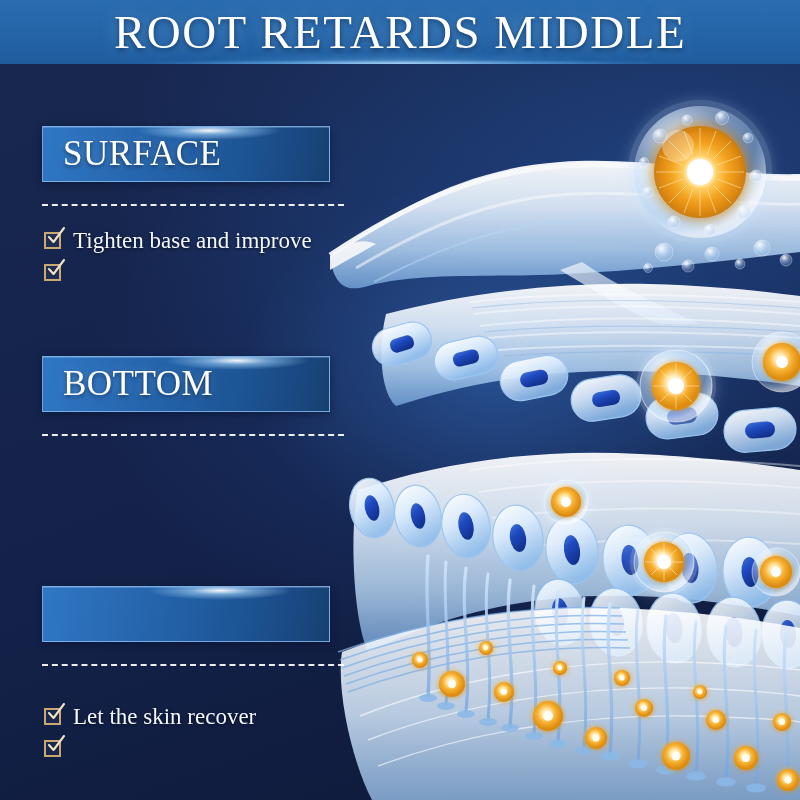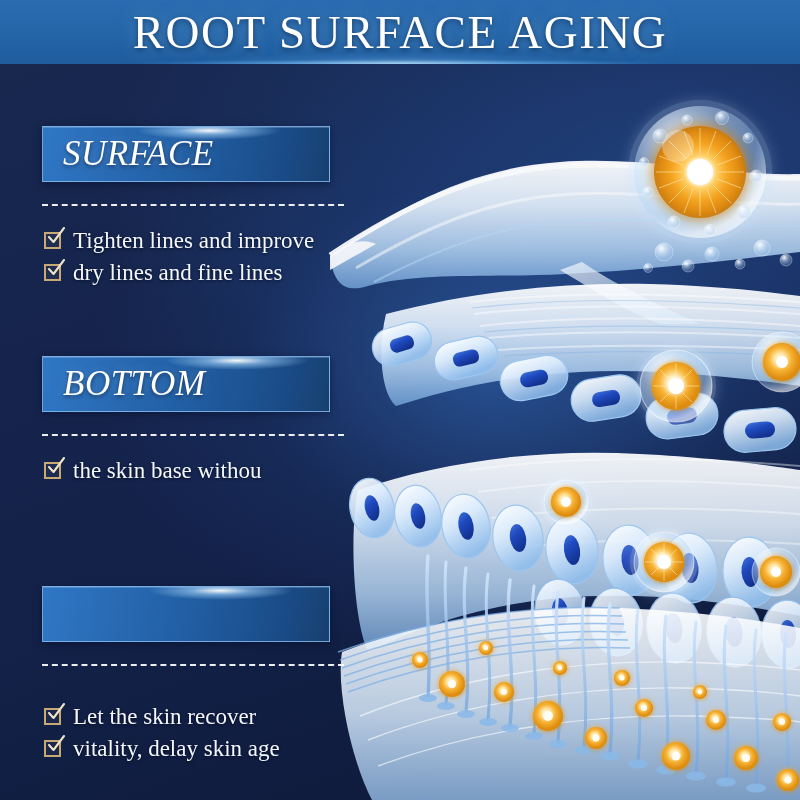--- a/index.html
+++ b/index.html
@@ -538,7 +538,7 @@
 
   <div class="header-band">
     <div class="header-sheen"></div>
-    <div class="header-title">ROOT SURFACE AGING</div>
+    <div class="header-title">ROOT RETARDS MIDDLE</div>
     <div class="header-glow"></div>
   </div>
 

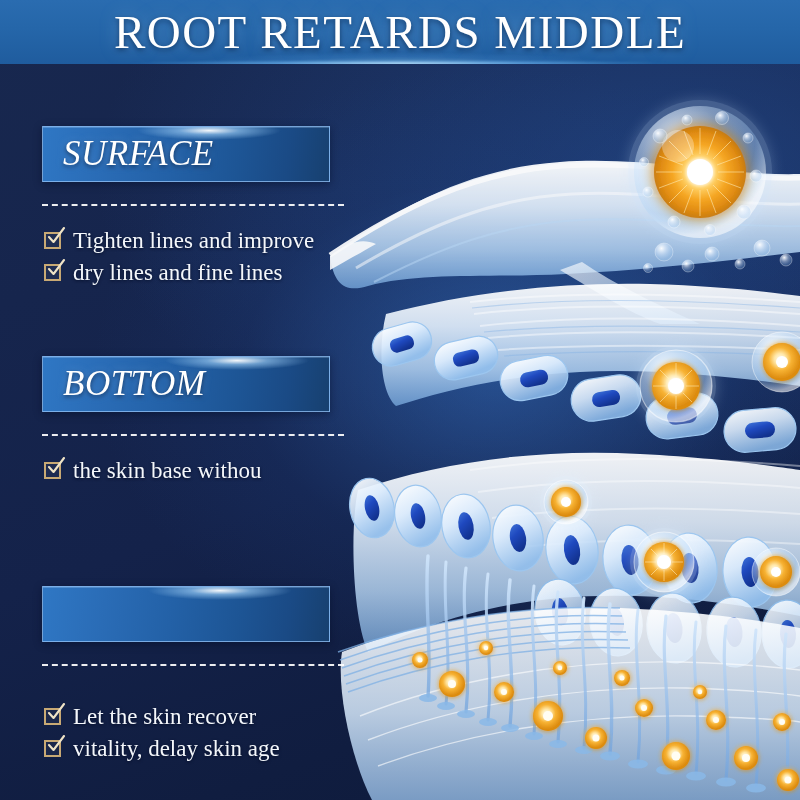--- a/index.html
+++ b/index.html
@@ -55,7 +55,6 @@
     background:linear-gradient(100deg,#2f77c4 0%,#2a6cb6 22%,#2361a7 45%,#1d5595 68%,#1a4a85 85%,#17406f 100%);
     box-shadow:0 2px 8px rgba(0,12,36,.45), inset 0 1px 0 rgba(190,225,255,.25);
     overflow:hidden;
-    font-style:italic;
   }
   .label-box .boxglow{
     position:absolute;top:-12px;left:58%;width:200px;height:26px;

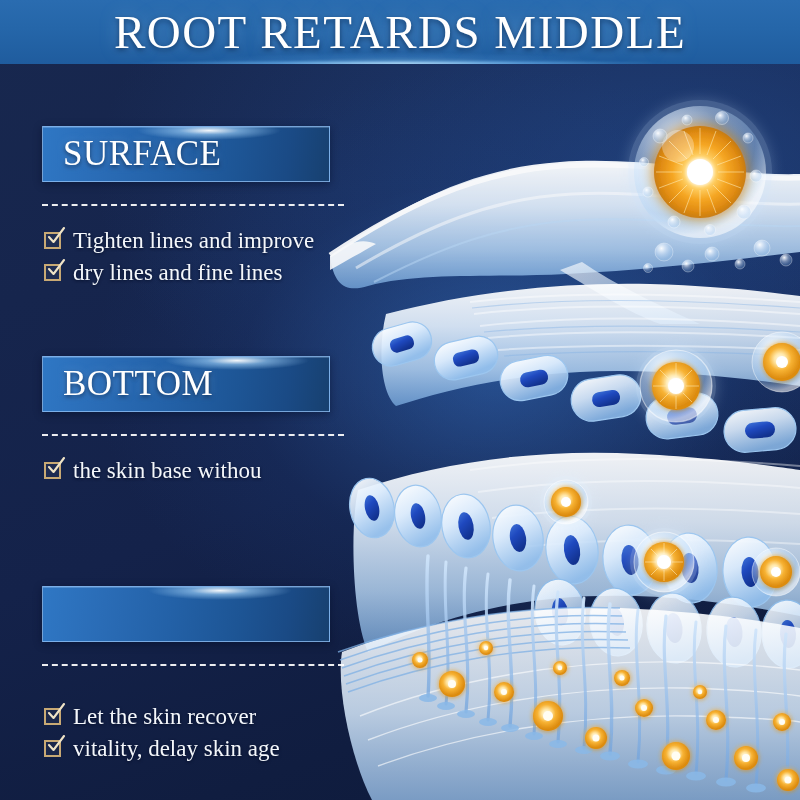--- a/index.html
+++ b/index.html
@@ -557,7 +557,7 @@
                 <path d="M3 10 L7.5 15 L18 1" fill="none" stroke="#efe3c6" stroke-width="2.1" stroke-linecap="round" stroke-linejoin="round"></path>
               </svg>
           </span>
-          <span class="bullet-text">Tighten lines and improve</span>
+          <span class="bullet-text">Tighten base and improve</span>
         </div>
         <div class="bullet">
           <span class="chk">

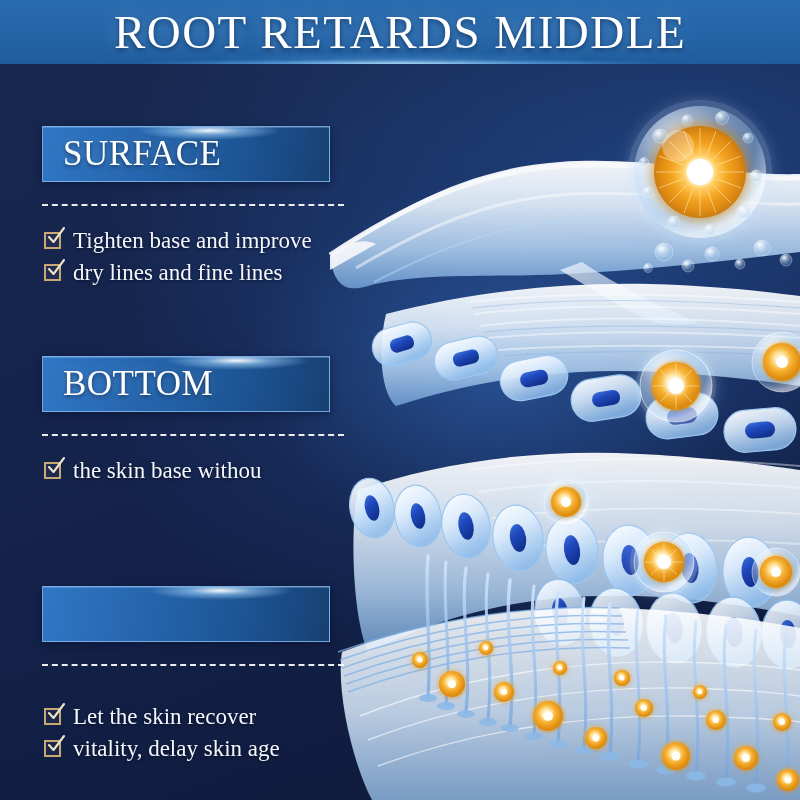--- a/index.html
+++ b/index.html
@@ -566,7 +566,6 @@
                 <path d="M3 10 L7.5 15 L18 1" fill="none" stroke="#efe3c6" stroke-width="2.1" stroke-linecap="round" stroke-linejoin="round"></path>
               </svg>
           </span>
-          <span class="bullet-text">dry lines and fine lines</span>
         </div>
       </div>
     </div>

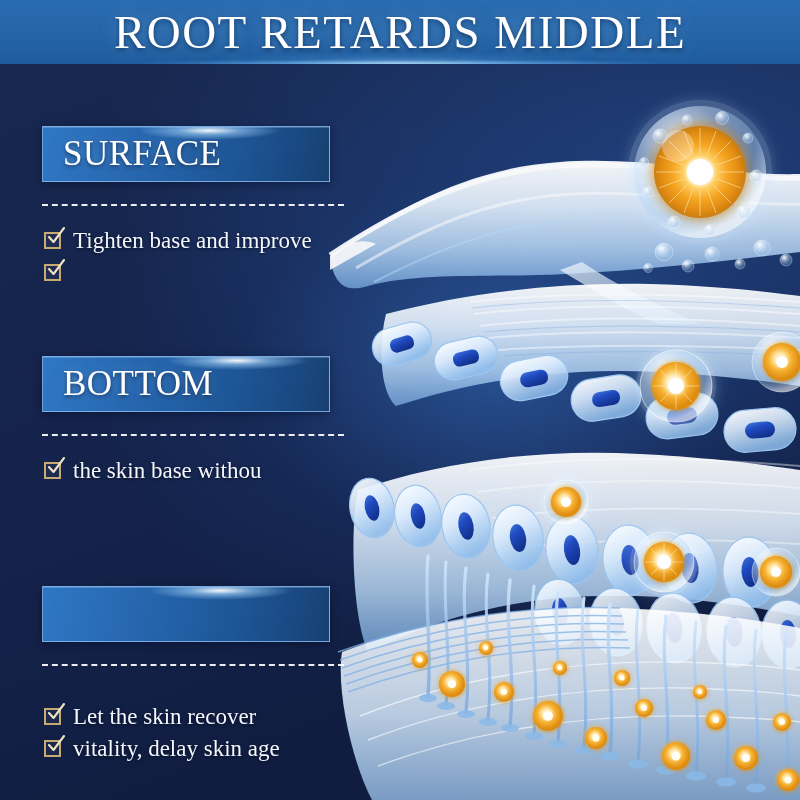--- a/index.html
+++ b/index.html
@@ -577,15 +577,6 @@
       </div>
       <div class="divider" style="top:78px;"></div>
       <div class="bullets" style="top:100px;">
-        <div class="bullet">
-          <span class="chk">
-            <span class="bx"></span>
-            <svg class="tick" viewBox="0 0 20 20">
-                <path d="M3 10 L7.5 15 L18 1" fill="none" stroke="#efe3c6" stroke-width="2.1" stroke-linecap="round" stroke-linejoin="round"></path>
-              </svg>
-          </span>
-          <span class="bullet-text">the skin base withou</span>
-        </div>
       </div>
     </div>
 

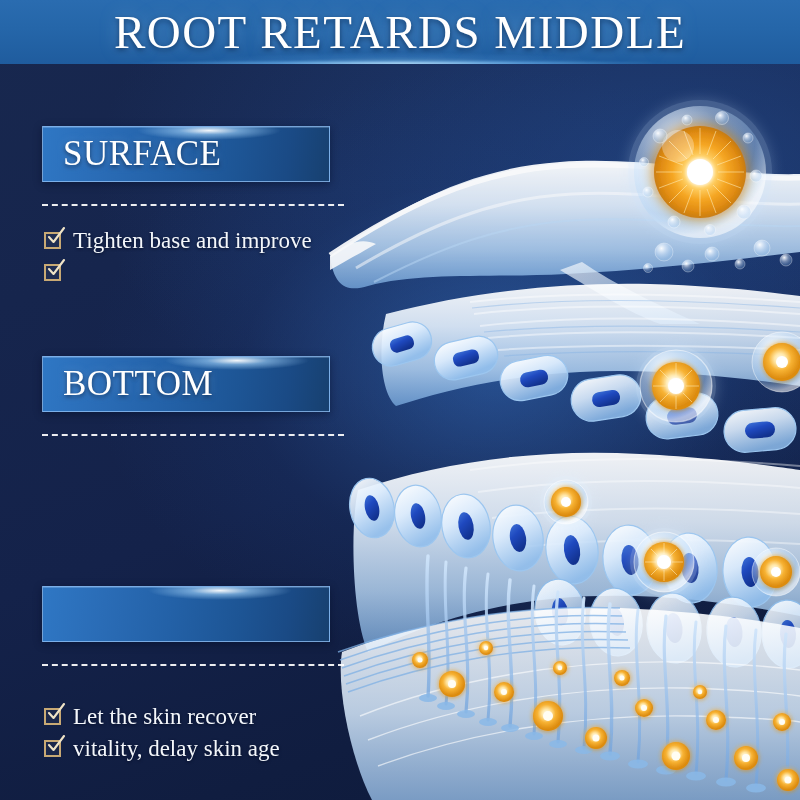--- a/index.html
+++ b/index.html
@@ -602,7 +602,6 @@
                 <path d="M3 10 L7.5 15 L18 1" fill="none" stroke="#efe3c6" stroke-width="2.1" stroke-linecap="round" stroke-linejoin="round"></path>
               </svg>
           </span>
-          <span class="bullet-text">vitality, delay skin age</span>
         </div>
       </div>
     </div>

